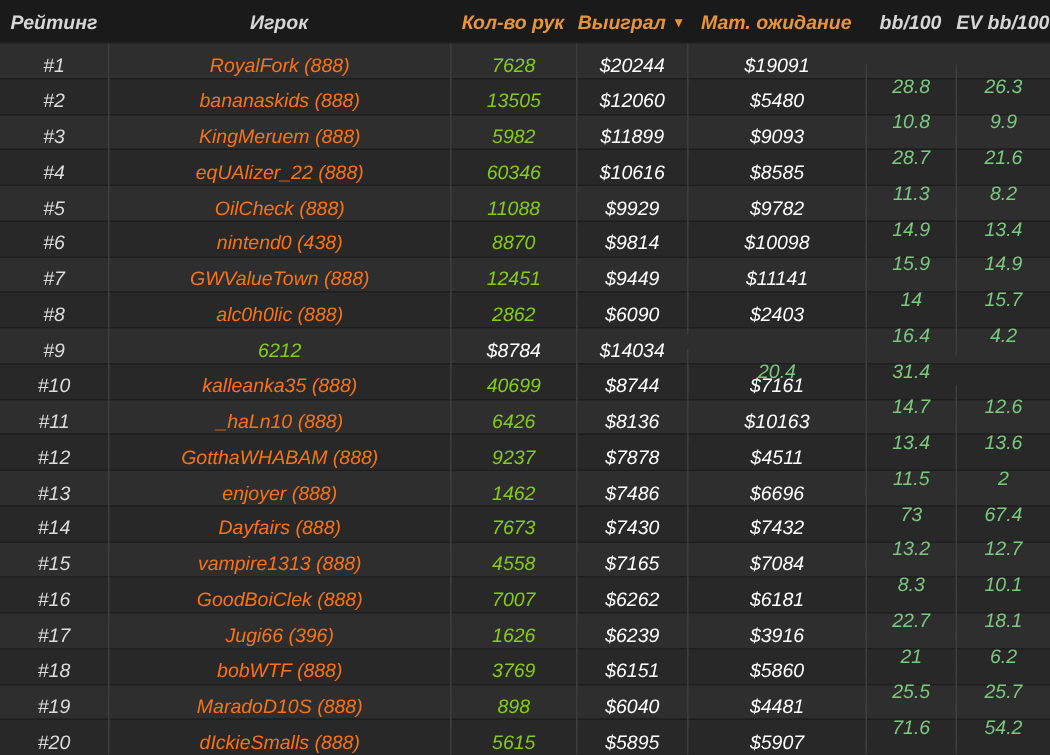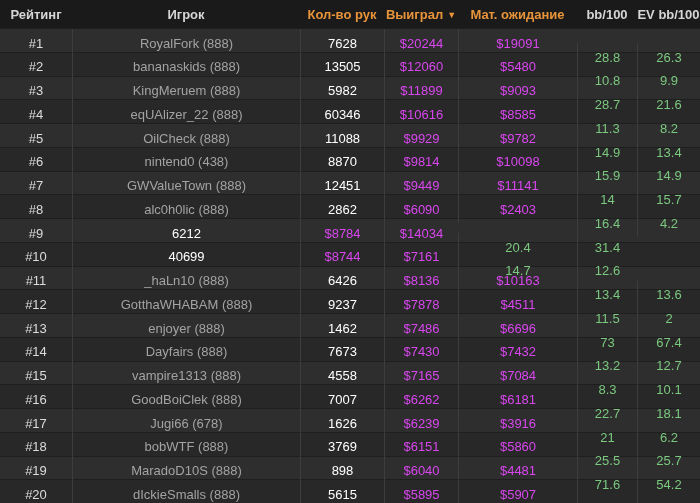--- a/index.html
+++ b/index.html
@@ -14,6 +14,7 @@
     display: grid;
     grid-template-columns: 72px 228px 84px 74px 119px 60px 63px;
     box-sizing: border-box;
+    font-style: italic;
   }
   .header-row {
     height: 28px;

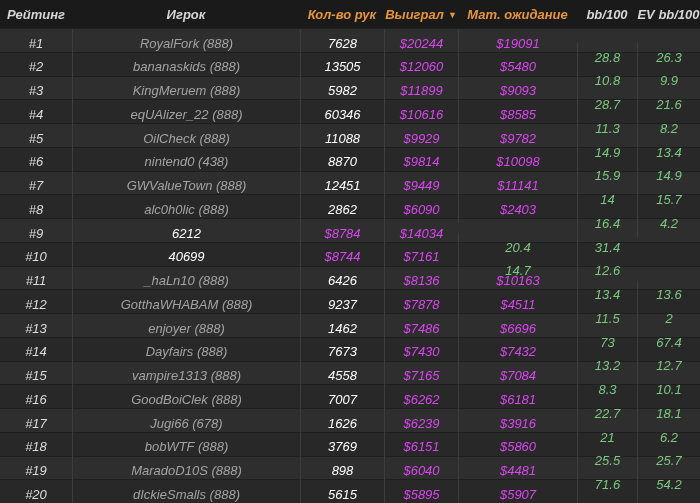--- a/index.html
+++ b/index.html
@@ -56,7 +56,7 @@
   }
   .cell + .cell { border-left: 1px solid #3d3d3d; }
   .cell.rank   { color: #dcdcdc; }
-  .cell.player { color: #a3a3a3; cursor: pointer; }
+  .cell.player { color: #f97316; cursor: pointer; }
   .cell.hands  { color: #ffffff; }
   .cell.money  { color: #d946ef; }
   .cell.bb     { color: #7bc87f; margin-top: 28px; }

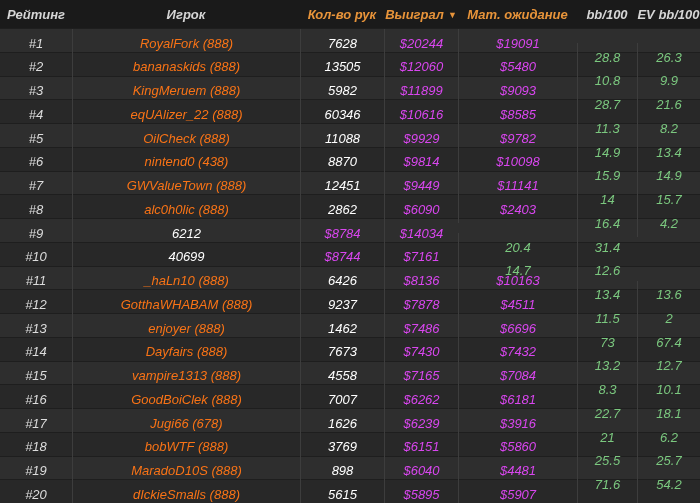--- a/index.html
+++ b/index.html
@@ -57,7 +57,7 @@
   .cell + .cell { border-left: 1px solid #3d3d3d; }
   .cell.rank   { color: #dcdcdc; }
   .cell.player { color: #f97316; cursor: pointer; }
-  .cell.hands  { color: #ffffff; }
+  .cell.hands  { color: #84cc16; }
   .cell.money  { color: #d946ef; }
   .cell.bb     { color: #7bc87f; margin-top: 28px; }
 </style>

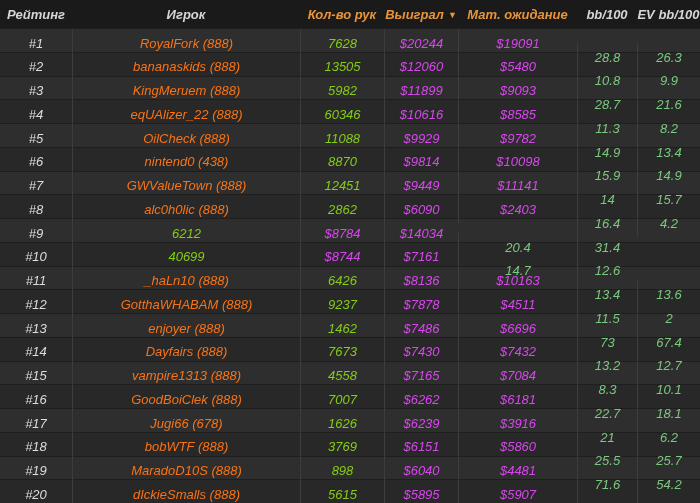--- a/index.html
+++ b/index.html
@@ -58,7 +58,7 @@
   .cell.rank   { color: #dcdcdc; }
   .cell.player { color: #f97316; cursor: pointer; }
   .cell.hands  { color: #84cc16; }
-  .cell.money  { color: #d946ef; }
+  .cell.money  { color: #ffffff; }
   .cell.bb     { color: #7bc87f; margin-top: 28px; }
 </style>
 </head>

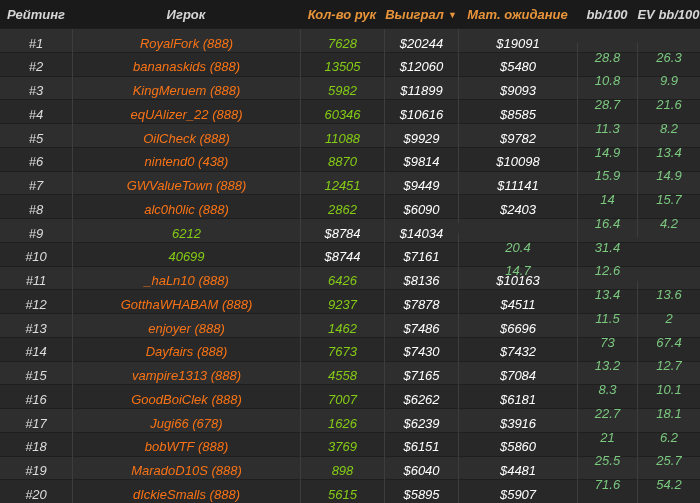--- a/index.html
+++ b/index.html
@@ -157,6 +157,7 @@
       </div>
       <div class="grid-row data-row even">
         <div class="cell rank">#10</div>
+        <div class="cell player">kalleanka35 (888)</div>
         <div class="cell hands">40699</div>
         <div class="cell money">$8744</div>
         <div class="cell money">$7161</div>

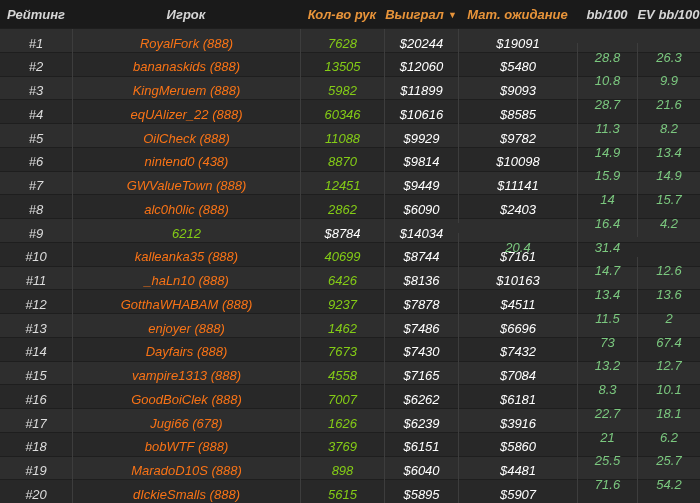--- a/index.html
+++ b/index.html
@@ -220,7 +220,7 @@
       </div>
       <div class="grid-row data-row odd">
         <div class="cell rank">#17</div>
-        <div class="cell player">Jugi66 (678)</div>
+        <div class="cell player">Jugi66 (396)</div>
         <div class="cell hands">1626</div>
         <div class="cell money">$6239</div>
         <div class="cell money">$3916</div>

